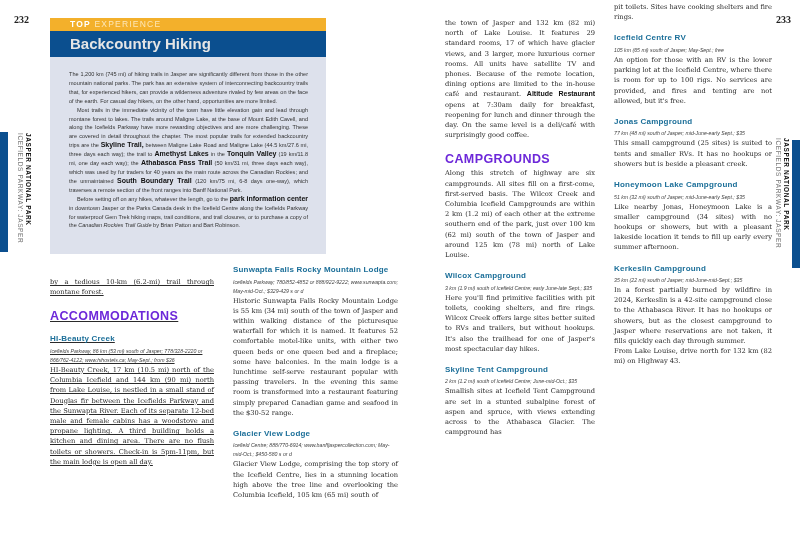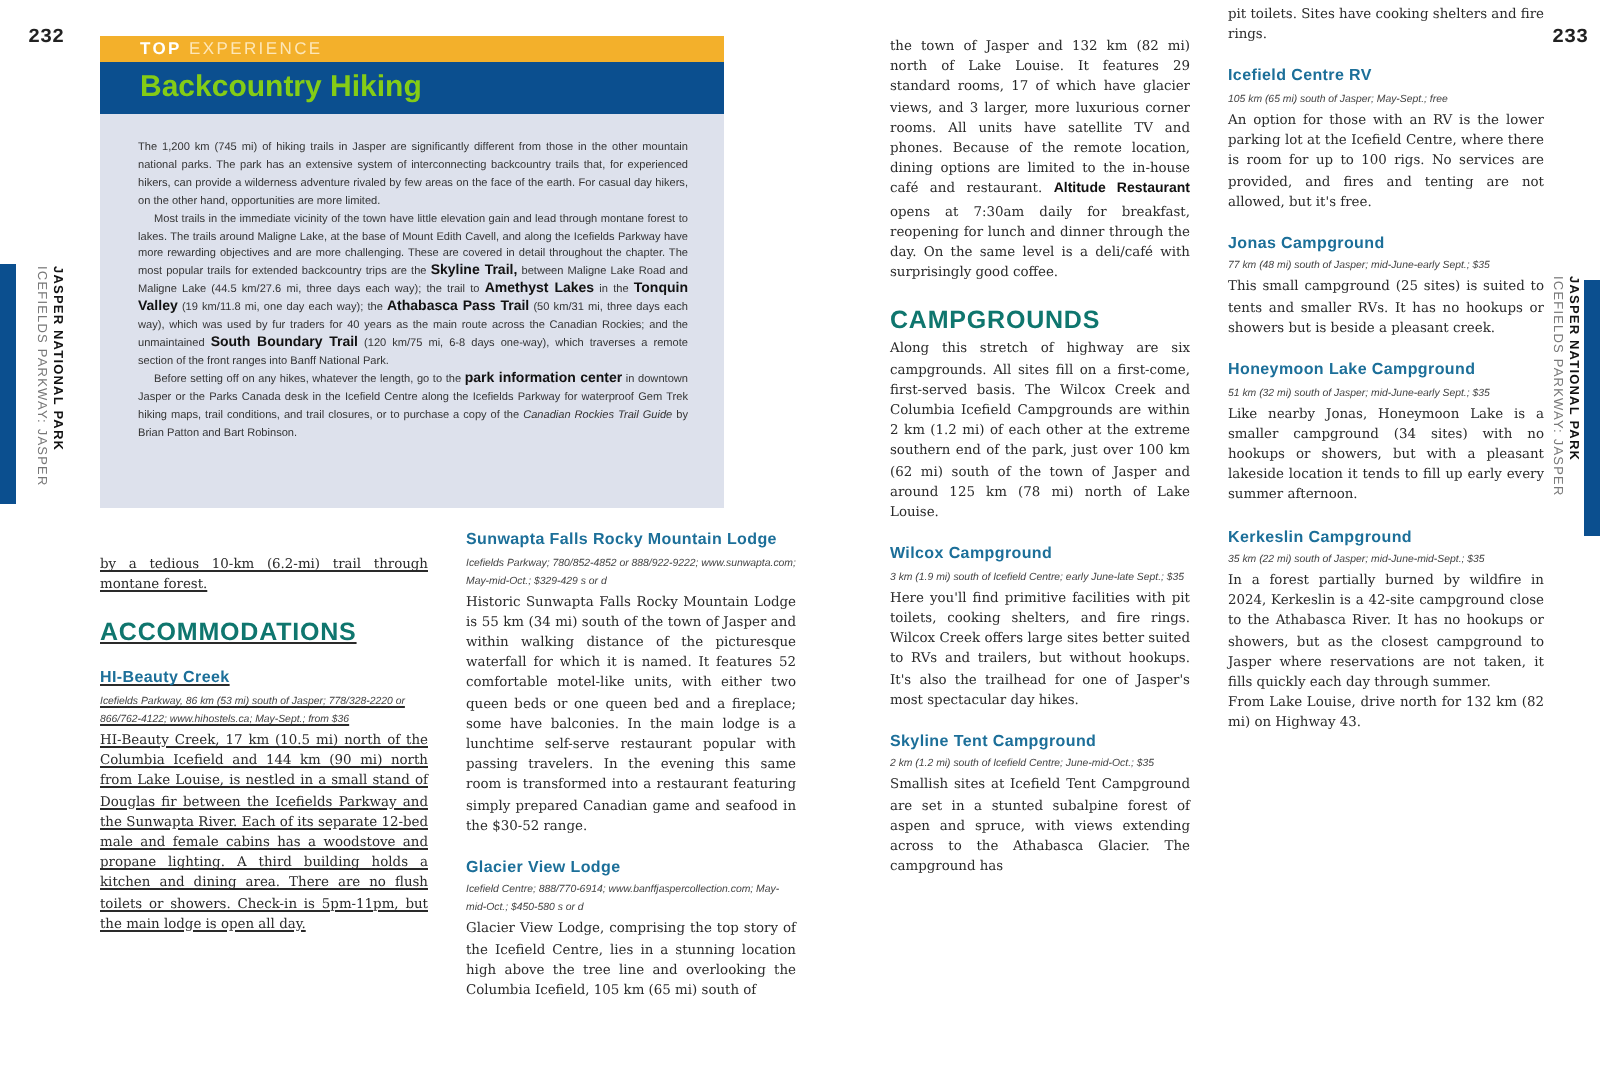--- a/index.html
+++ b/index.html
@@ -5,7 +5,7 @@
   html, body { margin:0; padding:0; }
   body { width:800px; height:546px; background:#ffffff; position:relative; overflow:hidden; color:#2a2a2a; }
 
-  .page-num { position:absolute; top:14px; font-family:Liberation Mono, monospace; font-weight:bold; font-size:10px; color:#222; }
+  .page-num { position:absolute; top:14px; font-family:Liberation Serif, serif; font-weight:bold; font-size:10px; color:#222; }
   .page-num.left { left:14px; }
   .page-num.right { left:776px; }
 

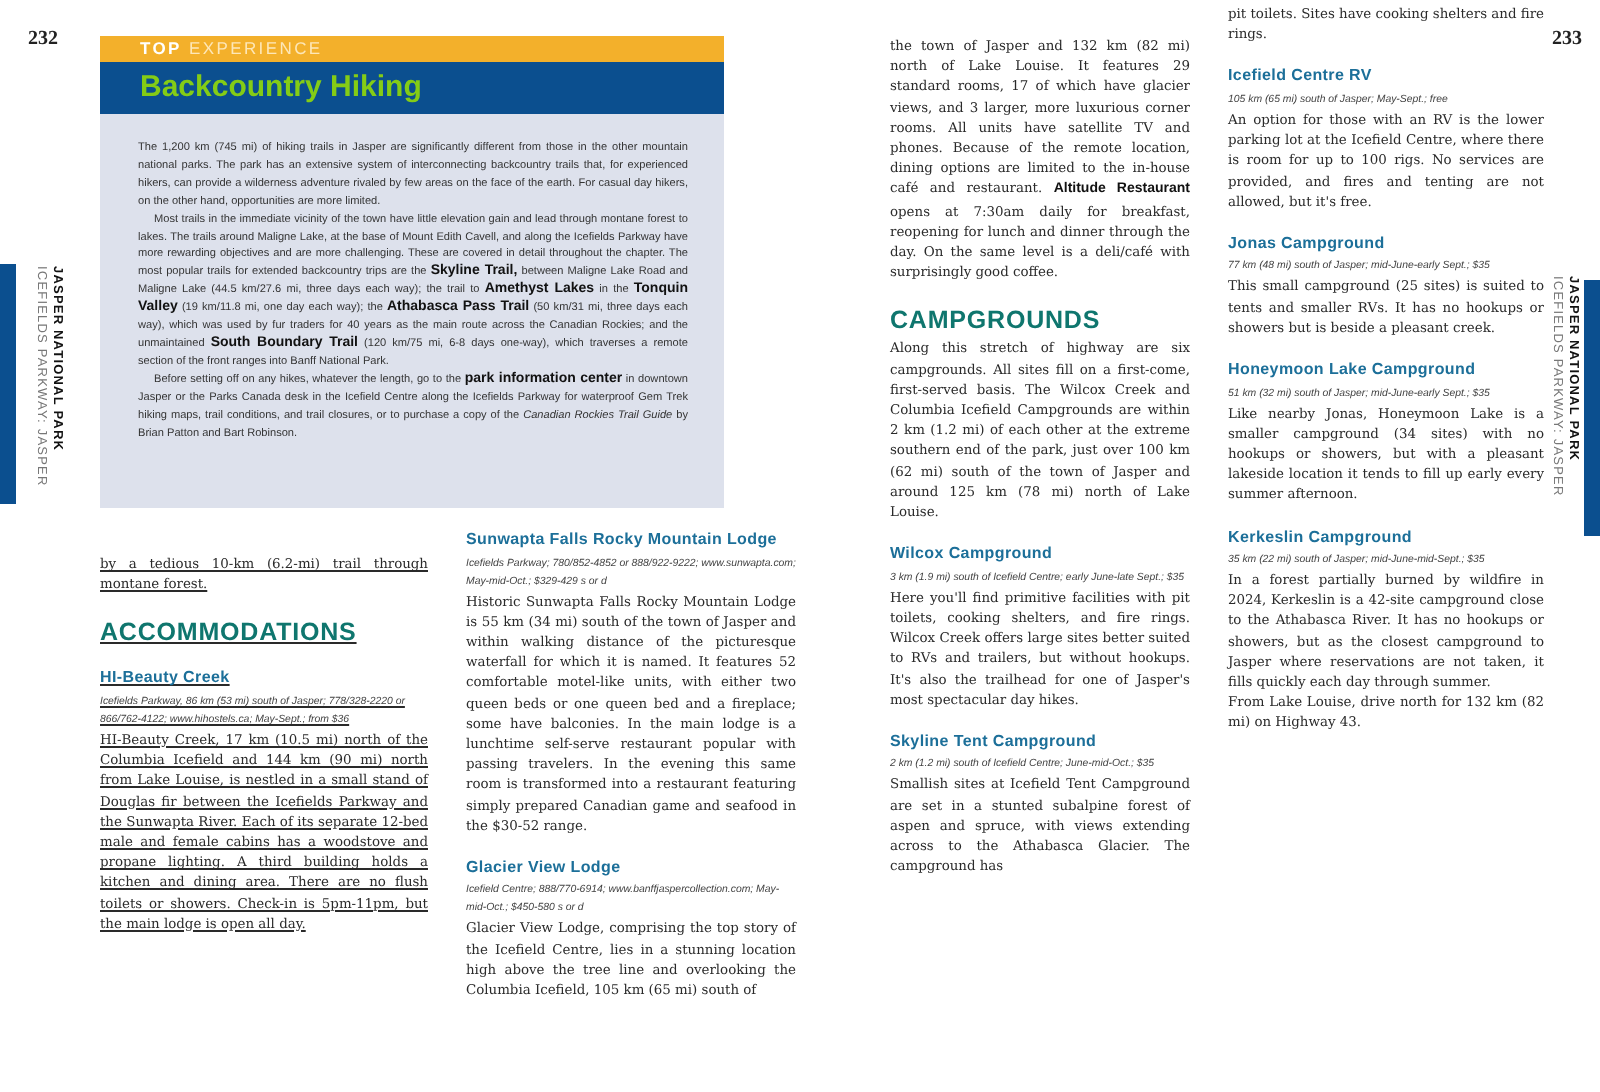--- a/index.html
+++ b/index.html
@@ -20,7 +20,7 @@
   .side-text.right { left:774px; top:138px; }
 
   
-  .feature { position:absolute; left:50px; top:18px; width:312px; height:236px; background:#dde1ec; }
+  .feature { position:absolute; left:50px; top:18px; width:276px; height:236px; background:#dde1ec; }
   .feature-kicker { height:13px; background:#f3b02b; padding-left:20px; font-family:"Liberation Sans", sans-serif; font-weight:bold; font-size:8.5px; letter-spacing:1.2px; line-height:13px; color:#fff; }
   .feature-kicker .k2 { font-weight:normal; color:#fde7b8; }
   .feature-title { height:26px; background:#0b4f8f; padding-left:20px; font-family:"Liberation Sans", sans-serif; font-weight:bold; font-size:15px; line-height:26px; color:#84cc16; }

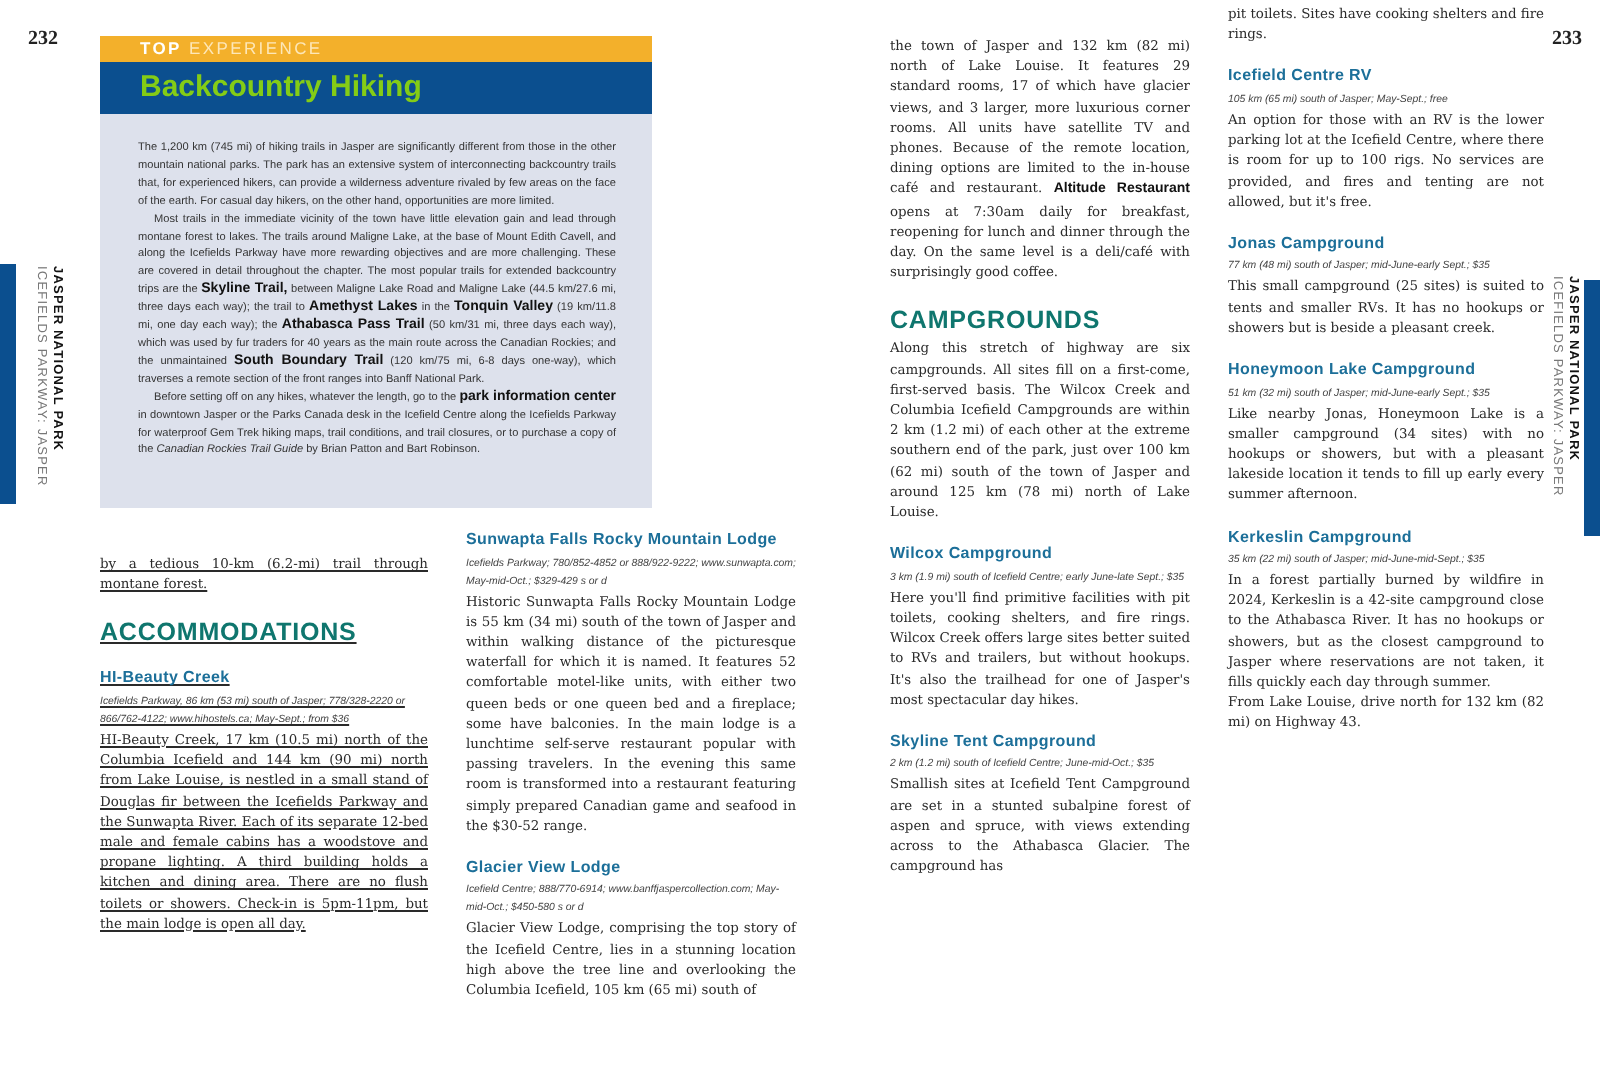--- a/index.html
+++ b/index.html
@@ -23,7 +23,7 @@
   .feature { position:absolute; left:50px; top:18px; width:276px; height:236px; background:#dde1ec; }
   .feature-kicker { height:13px; background:#f3b02b; padding-left:20px; font-family:"Liberation Sans", sans-serif; font-weight:bold; font-size:8.5px; letter-spacing:1.2px; line-height:13px; color:#fff; }
   .feature-kicker .k2 { font-weight:normal; color:#fde7b8; }
-  .feature-title { height:26px; background:#0b4f8f; padding-left:20px; font-family:"Liberation Sans", sans-serif; font-weight:bold; font-size:15px; line-height:26px; color:#84cc16; }
+  .feature-title { height:26px; background:#0b4f8f; padding-left:20px; font-family:"Liberation Sans", sans-serif; font-weight:bold; font-size:15px; line-height:26px; color:#e5e5e5; }
   .feature-body { padding:13px 18px 0 19px; font-family:"Liberation Sans", sans-serif; font-size:5.55px; line-height:8.9px; color:#333; text-align:justify; }
   .feature-body p { margin:0; }
   .feature-body p + p { text-indent:8px; }

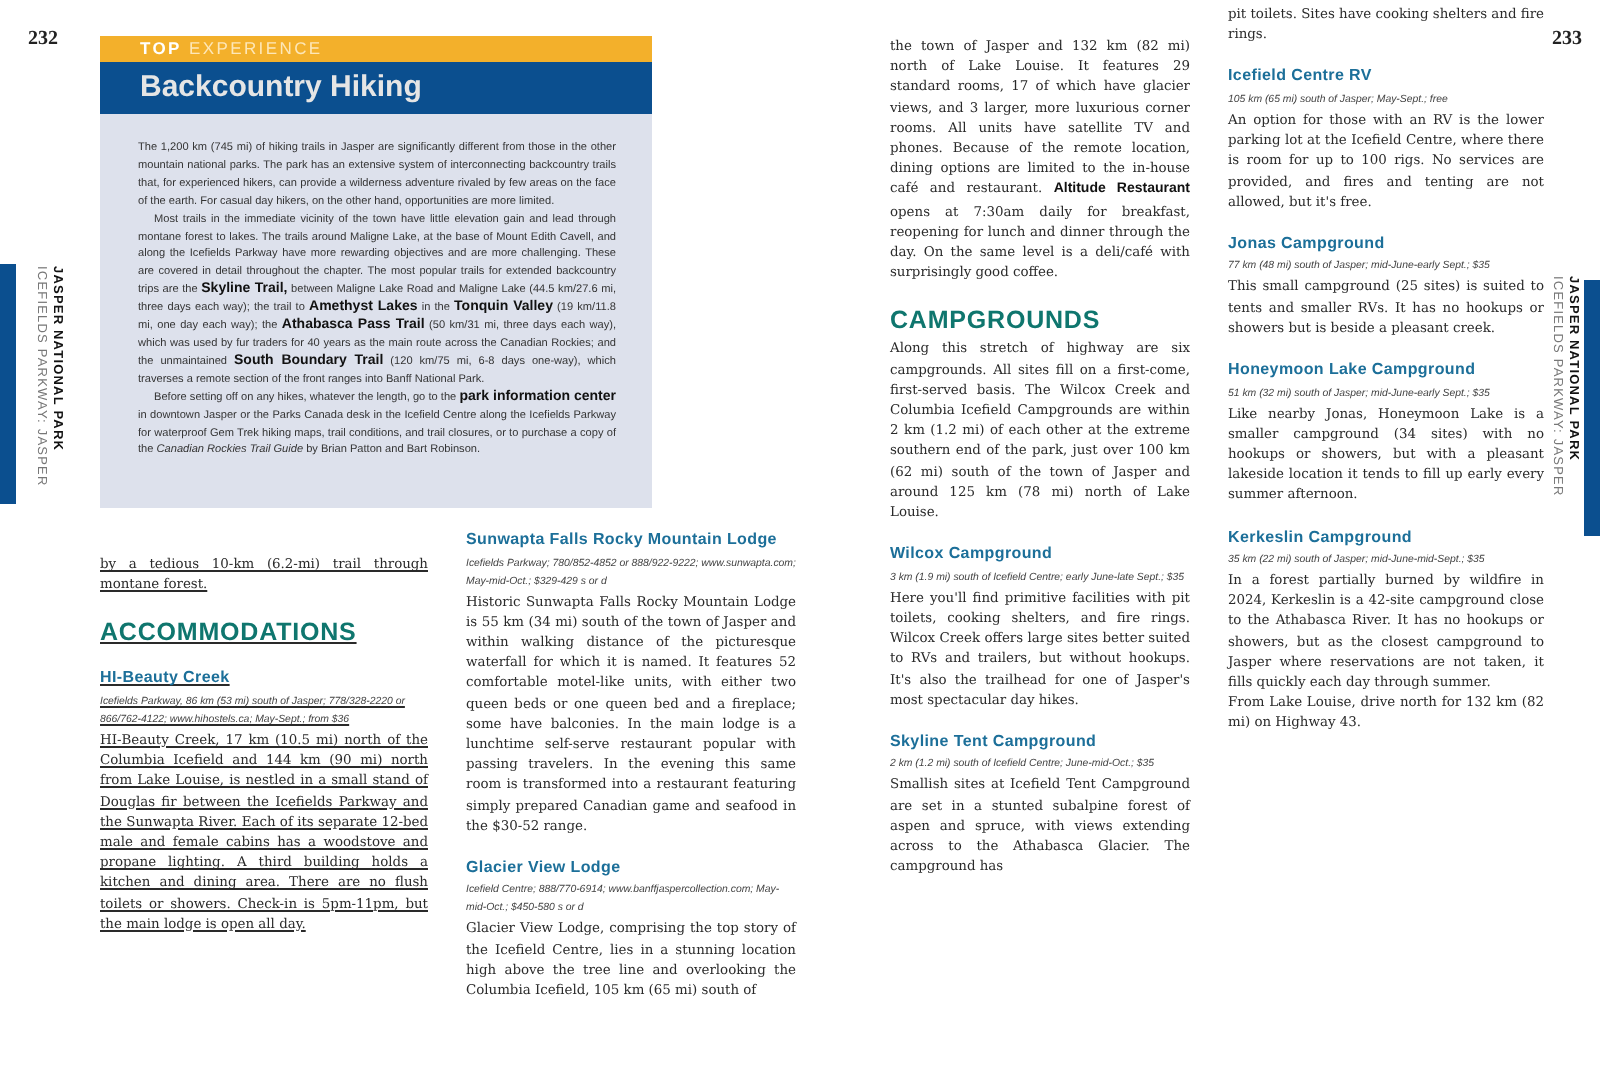--- a/index.html
+++ b/index.html
@@ -38,7 +38,7 @@
   .col-3 { left:445px; top:18px; width:150px; }
   .col-4 { left:602px; top:2px; width:158px;margin-left:12px; }
 
-  h2.section { margin:12px 0 2px 0; font-family:"Liberation Sans", sans-serif; font-weight:bold; font-size:12.5px; line-height:14px; color:#0f766e; letter-spacing:0.4px; }
+  h2.section { margin:12px 0 2px 0; font-family:"Liberation Sans", sans-serif; font-weight:bold; font-size:12.5px; line-height:14px; color:#6d28d9; letter-spacing:0.4px; }
   h3.listing { margin:11px 0 2px 0; font-family:"Liberation Sans", sans-serif; font-weight:bold; font-size:8px; line-height:10.5px; color:#1c6f99; letter-spacing:0.2px; text-align:left; }
   h3.listing.first { margin-top:0; }
   .meta { font-family:"Liberation Sans", sans-serif; font-style:italic; font-size:5.2px; line-height:9px; color:#444; text-align:left; }

